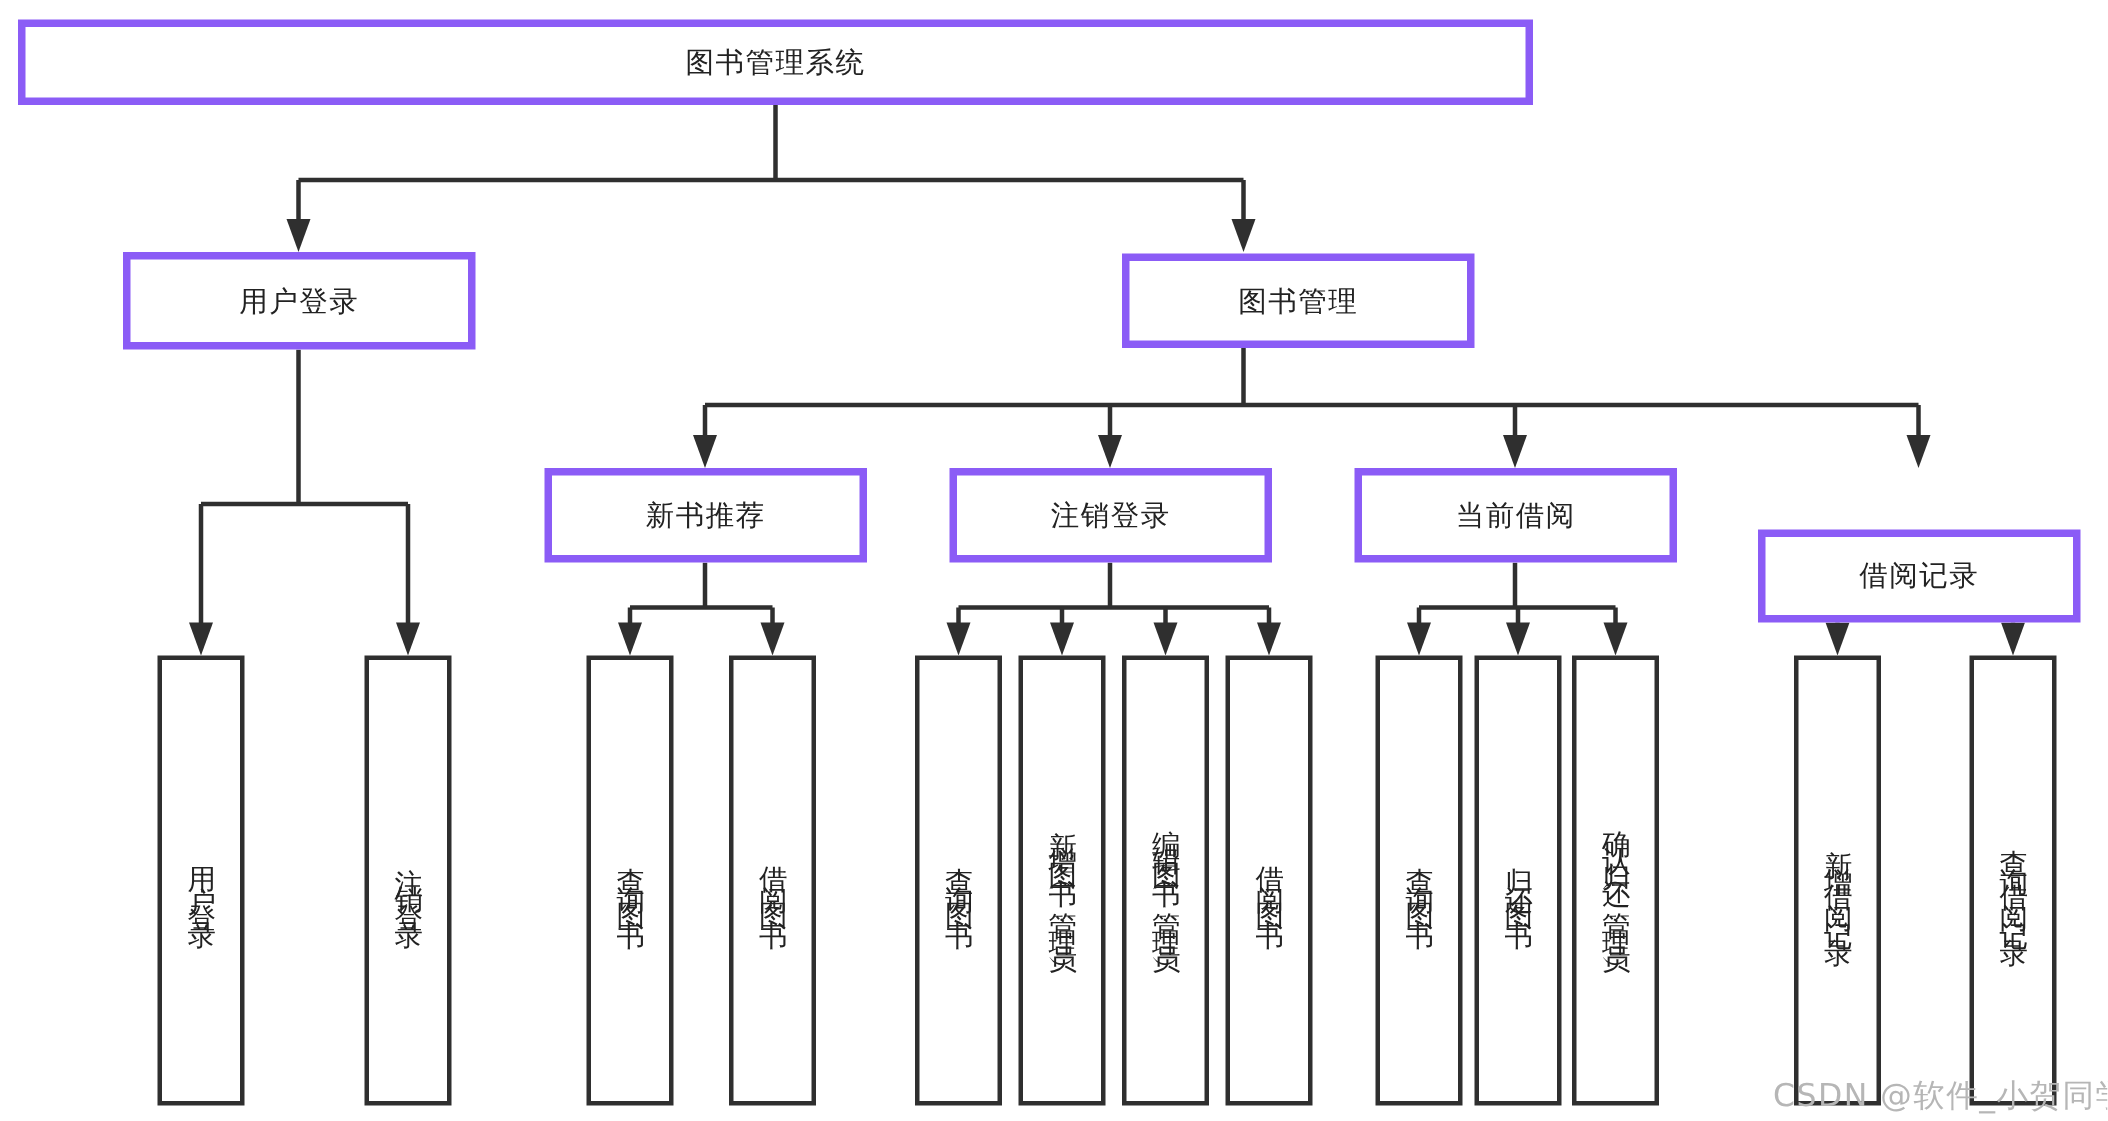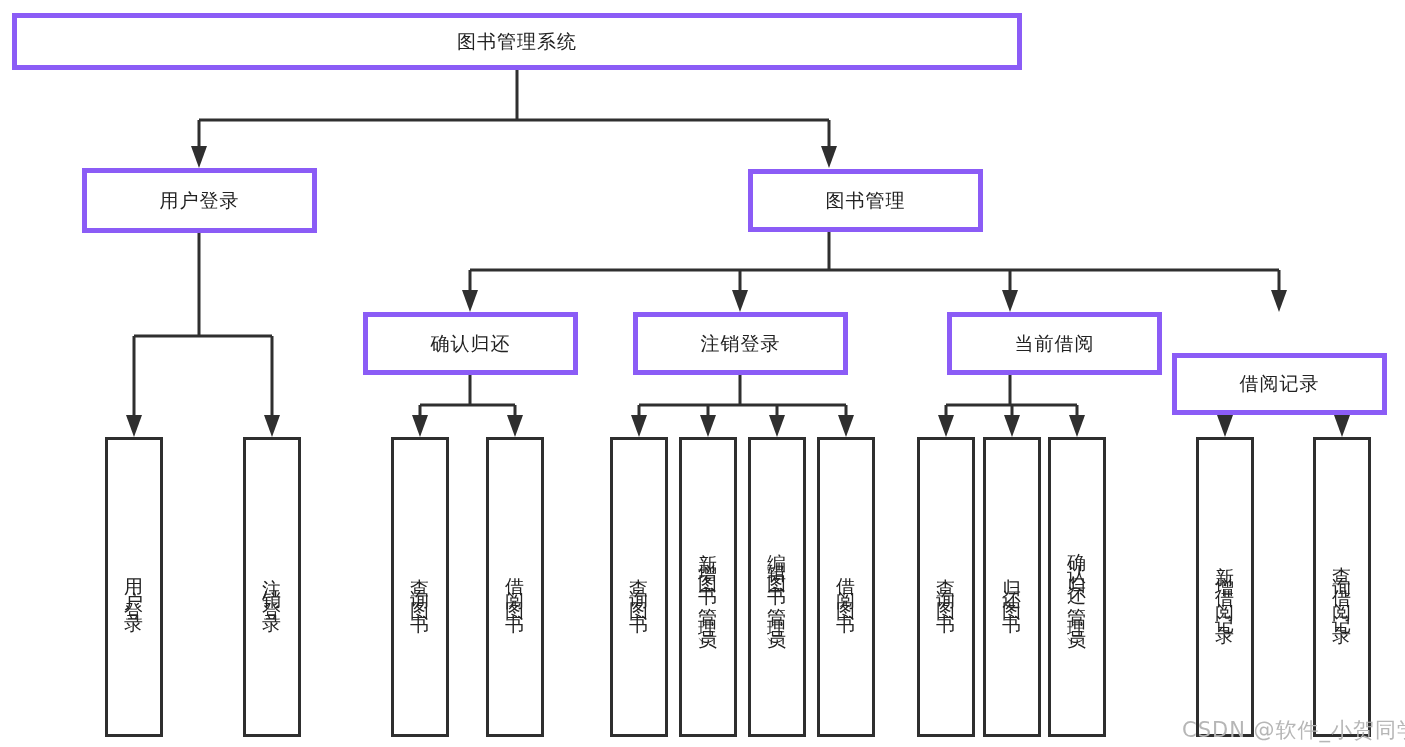--- a/index.html
+++ b/index.html
@@ -128,7 +128,7 @@
   </div>
 
   <div class="hnode" style="left:363px; top:312px; width:215px; height:63px;">
-    <span>确认归还</span>
+    <span>新书推荐</span>
   </div>
   <div class="hnode" style="left:633px; top:312px; width:215px; height:63px;">
     <span>注销登录</span>

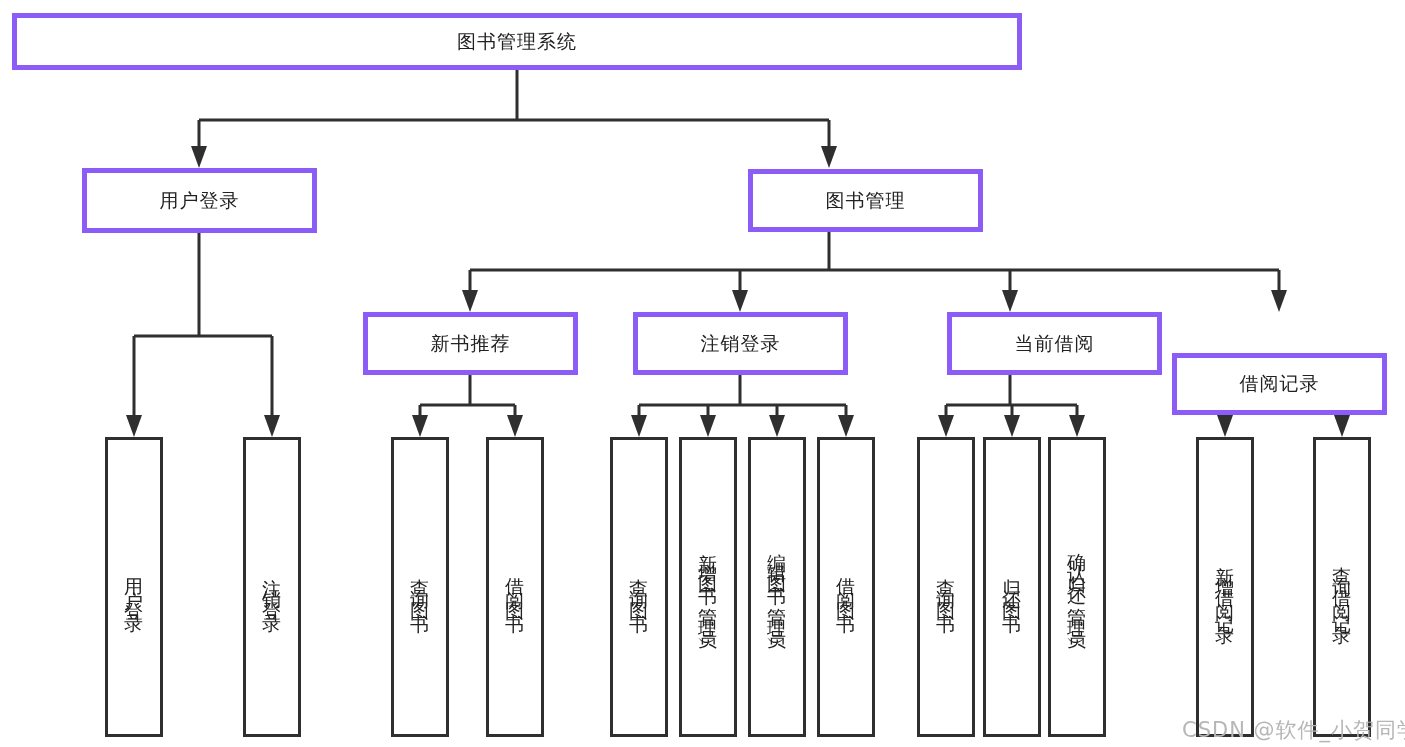--- a/index.html
+++ b/index.html
@@ -133,7 +133,7 @@
   <div class="hnode" style="left:633px; top:312px; width:215px; height:63px;">
     <span>注销登录</span>
   </div>
-  <div class="hnode" style="left:903px; top:312px; width:215px; height:63px;margin-left:44px;">
+  <div class="hnode" style="left:903px; top:312px; width:215px; height:63px;">
     <span>当前借阅</span>
   </div>
   <div class="hnode" style="left:1172px; top:313px; width:215px; height:62px;margin-top:40px;">

